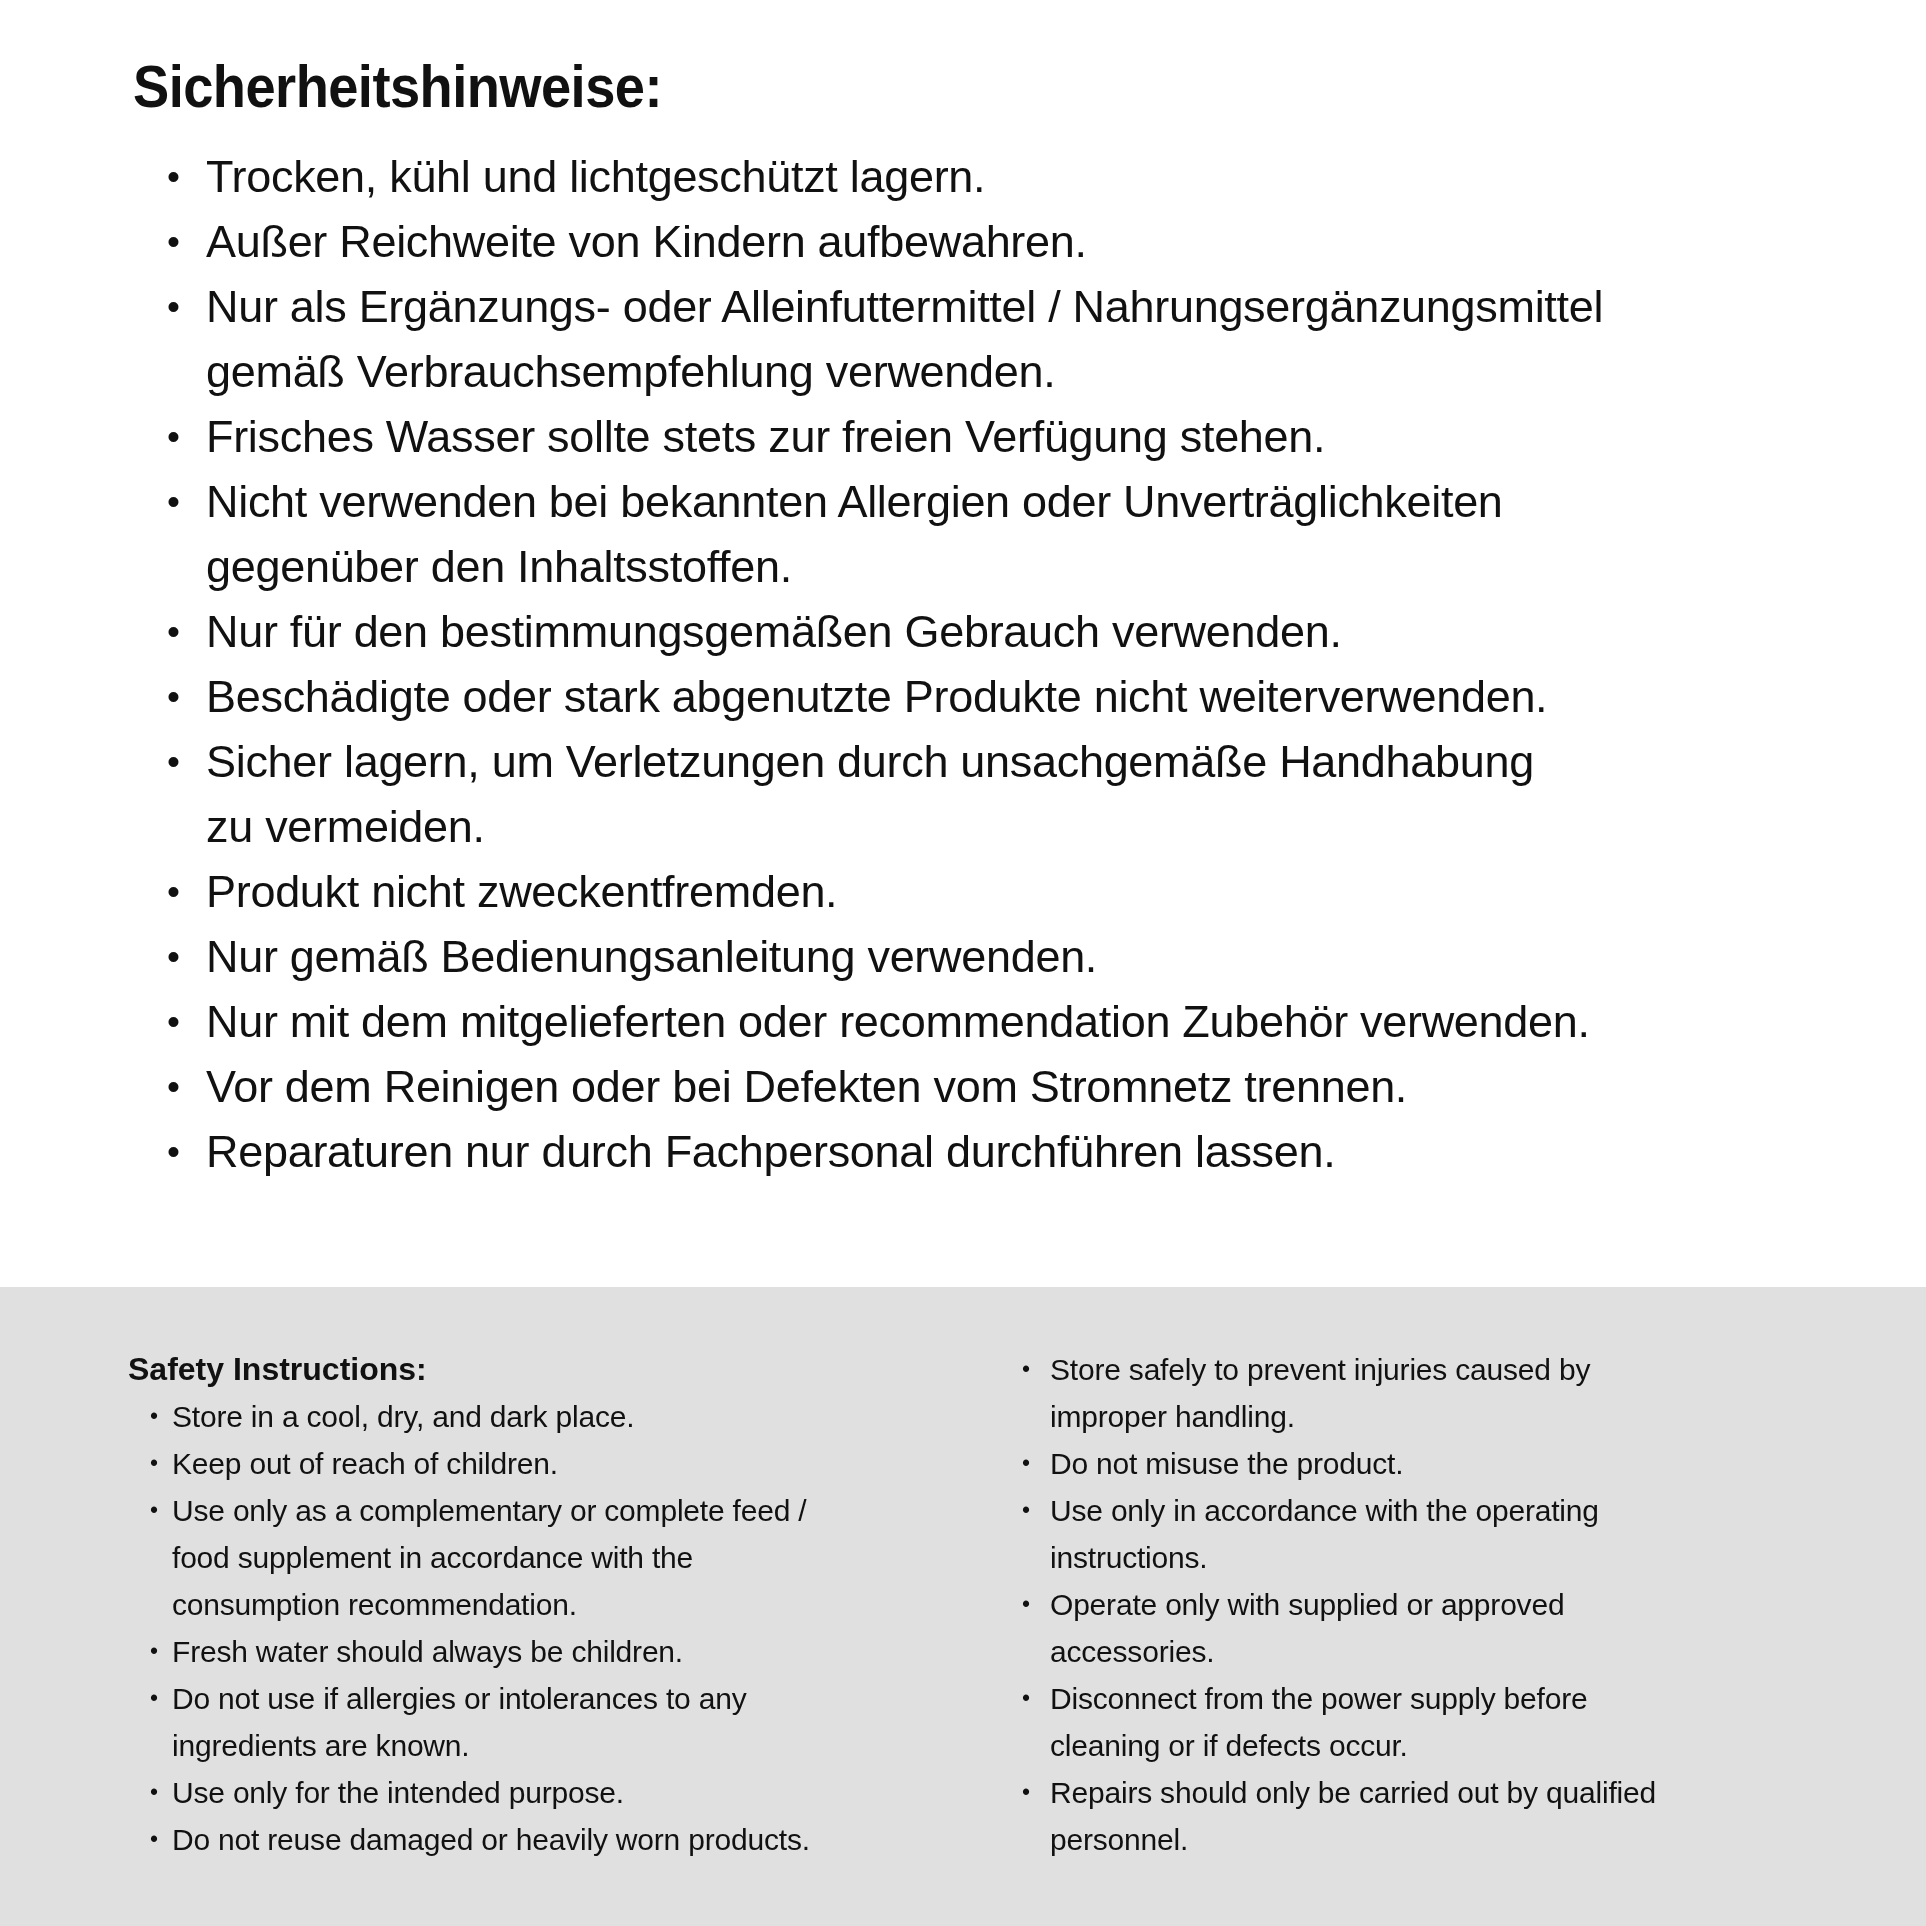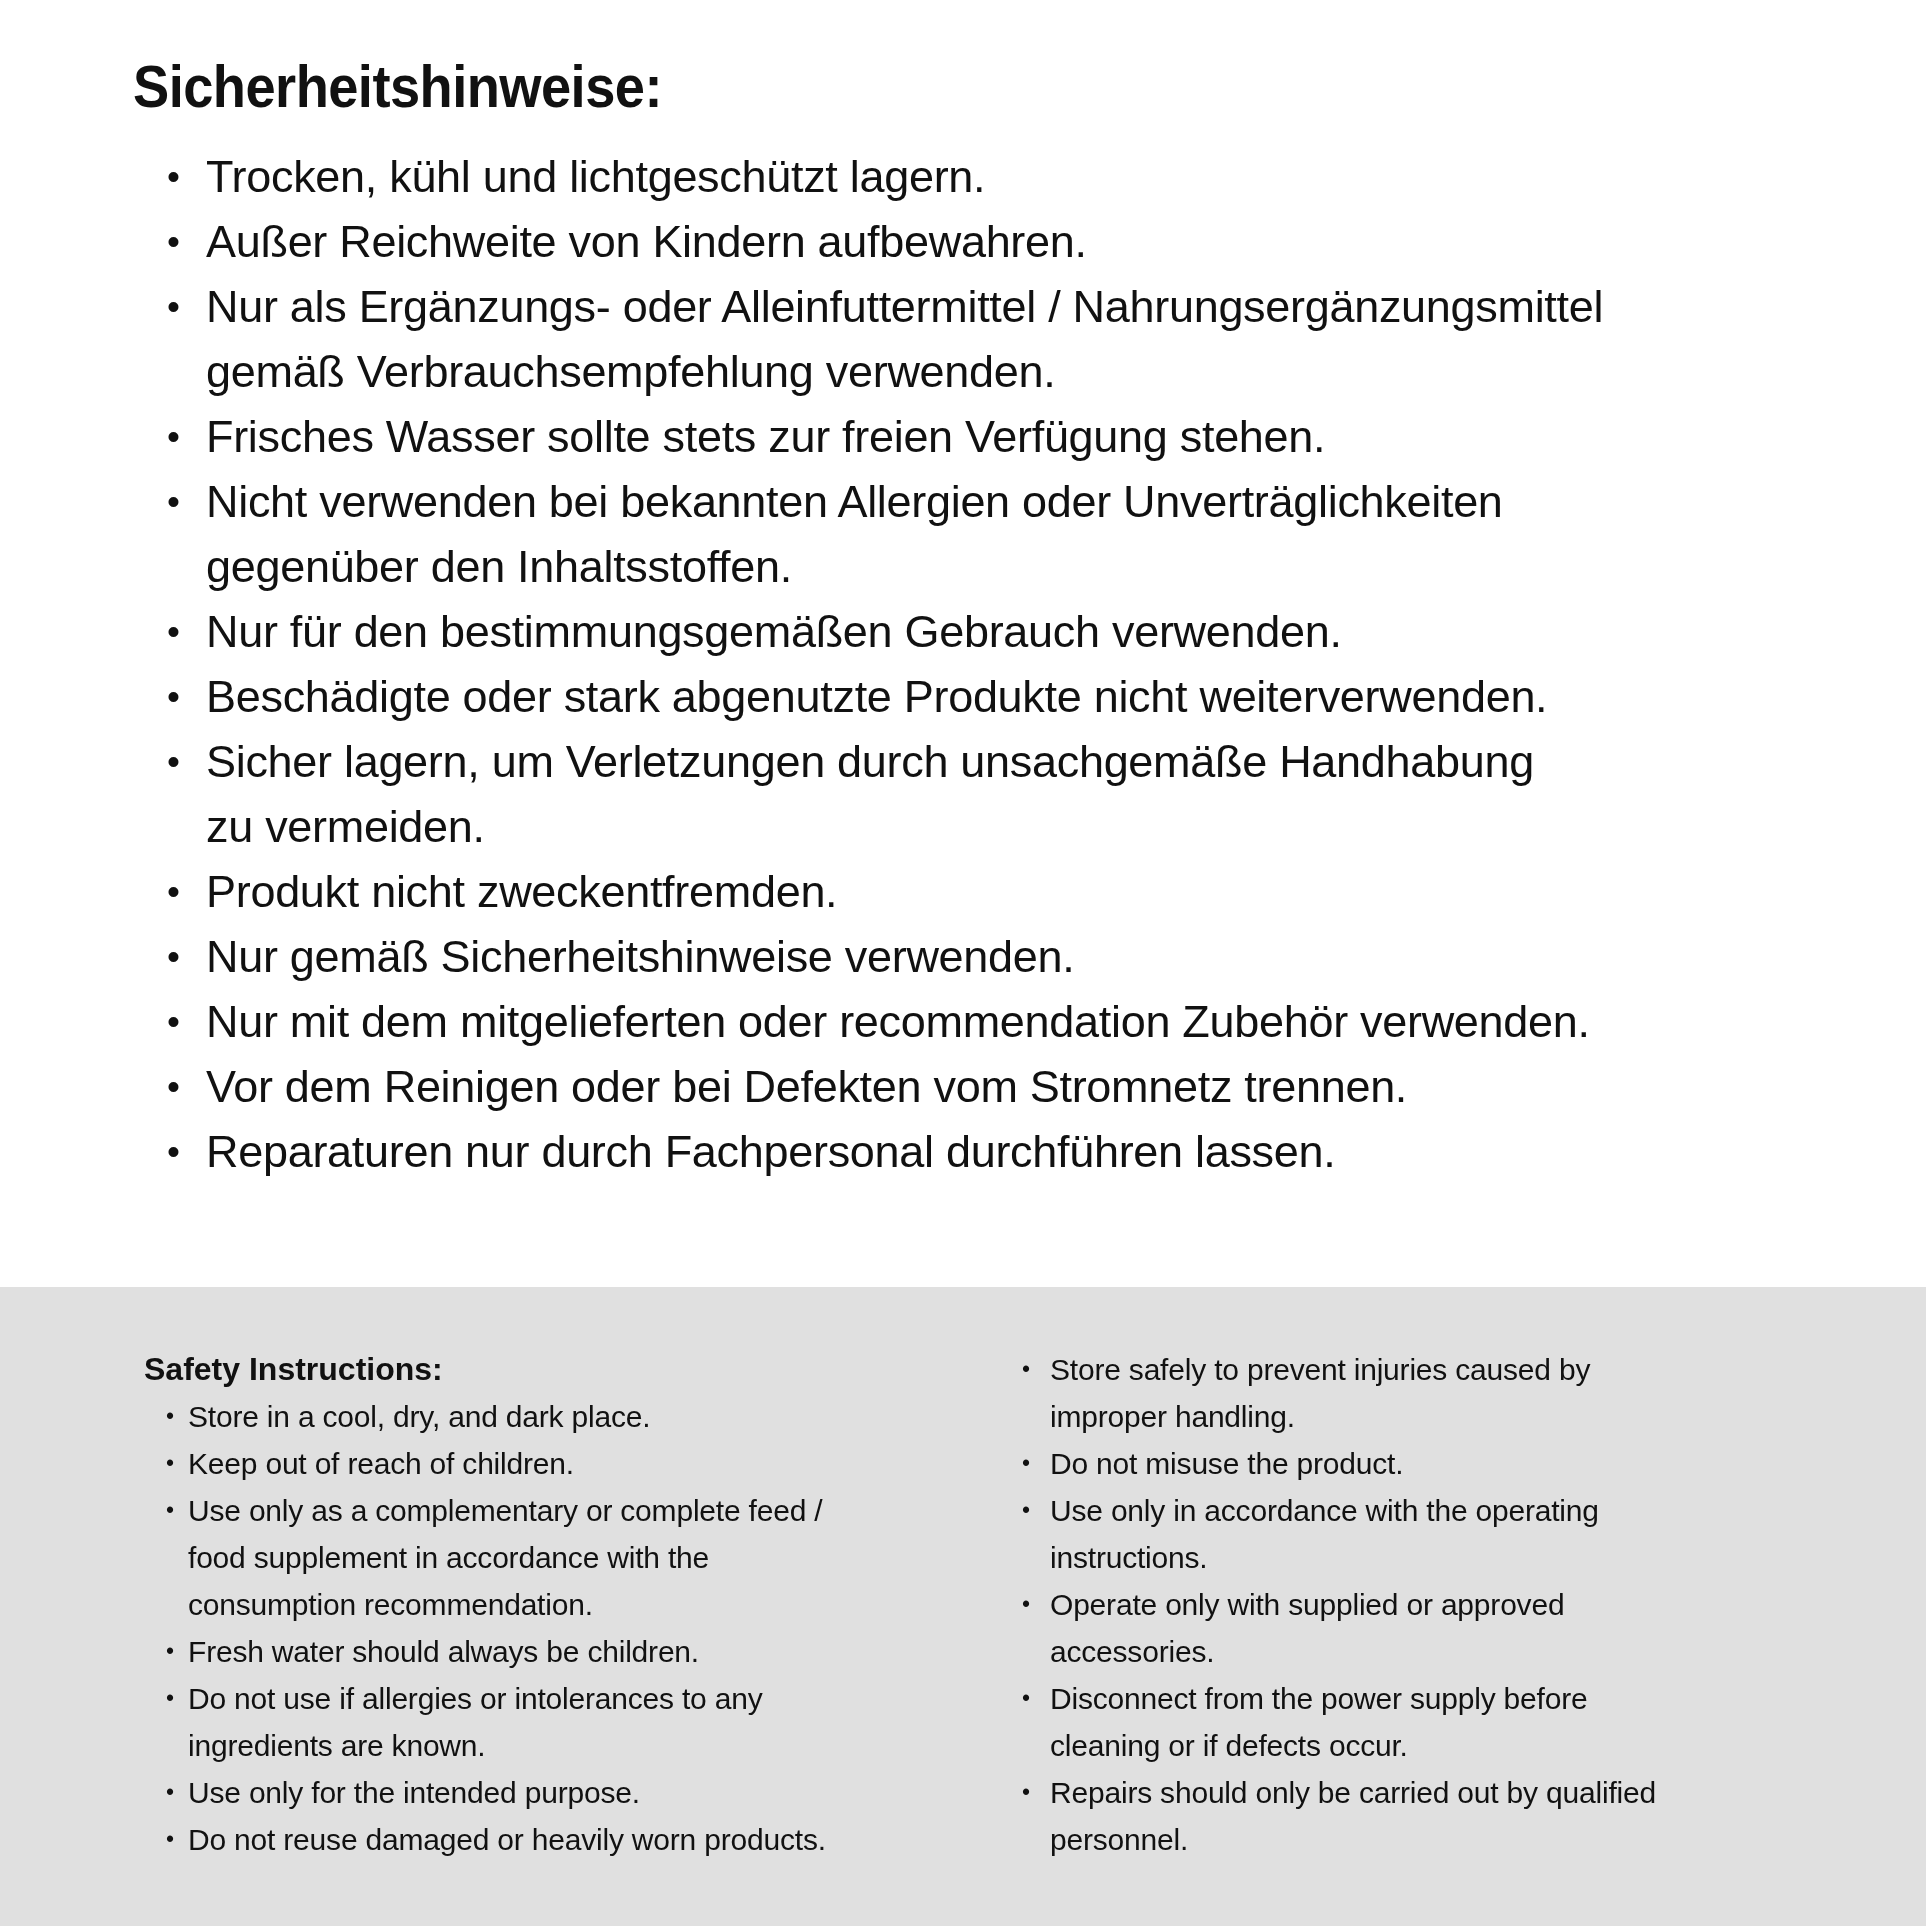--- a/index.html
+++ b/index.html
@@ -134,7 +134,7 @@
       </li>
       <li>
         <span class="bullet">•</span>
-        <span class="txt">Nur gemäß Sicherheitshinweise verwenden.</span>
+        <span class="txt">Nur gemäß Bedienungsanleitung verwenden.</span>
       </li>
       <li>
         <span class="bullet">•</span>

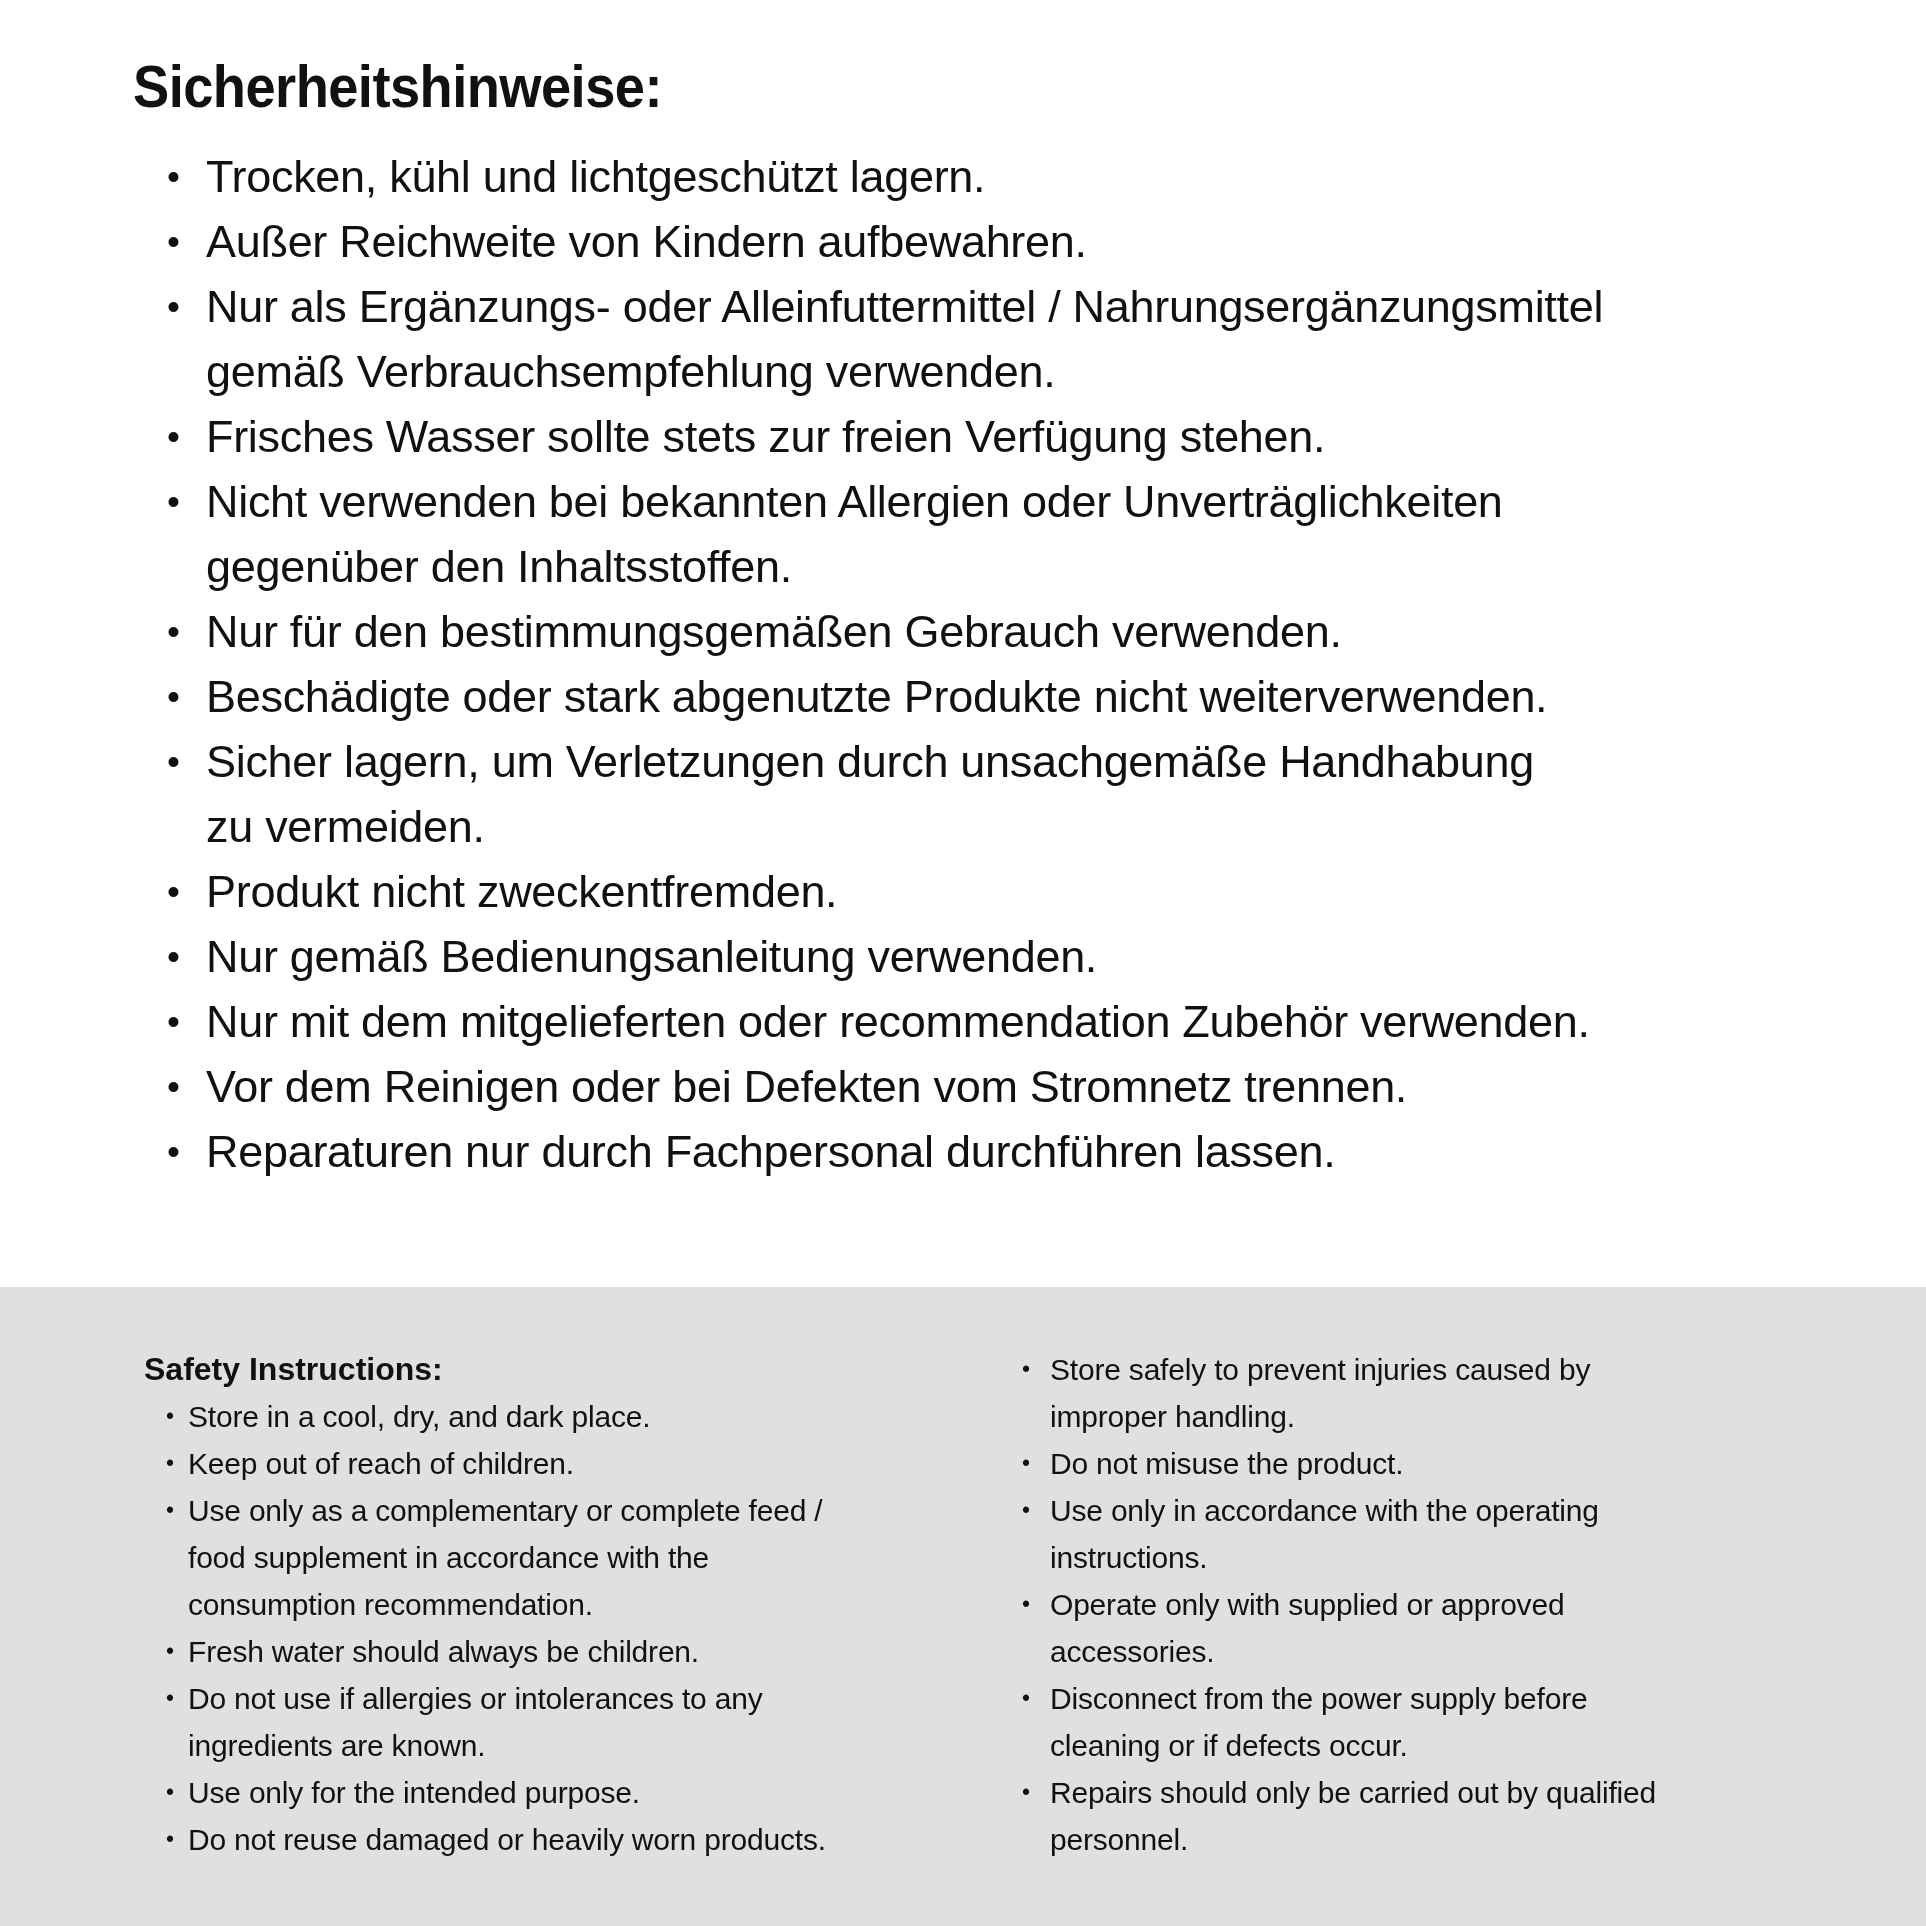--- a/index.html
+++ b/index.html
@@ -66,7 +66,7 @@
   }
   .en-col-left {
     position: absolute;
-    left: 144px; top: 59px;
+    left: 128px; top: 59px;
     width: 873px;
   }
   .en-heading {

